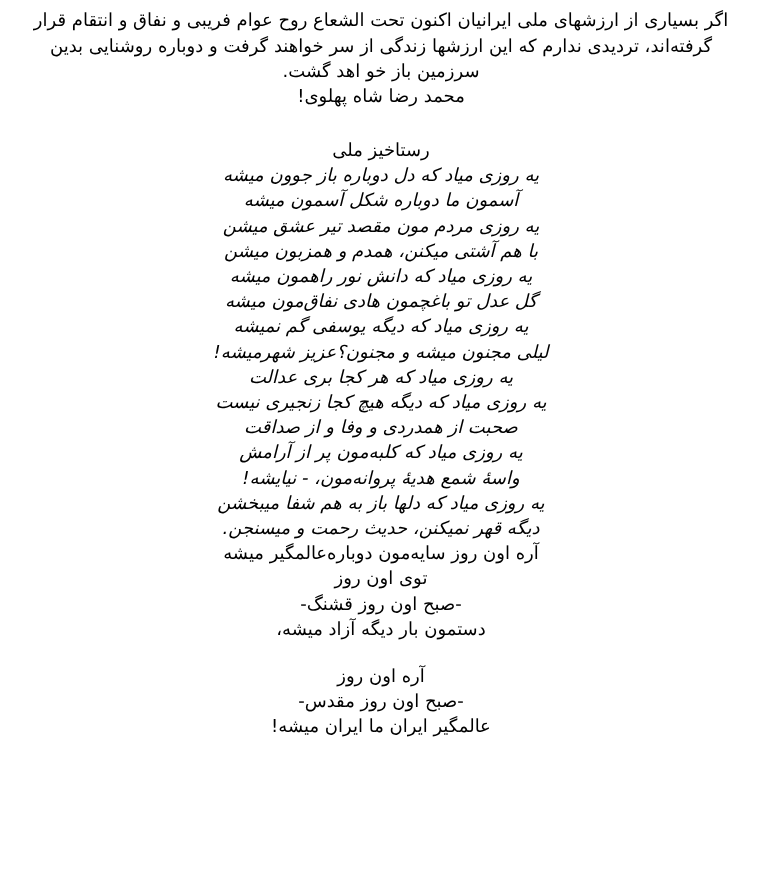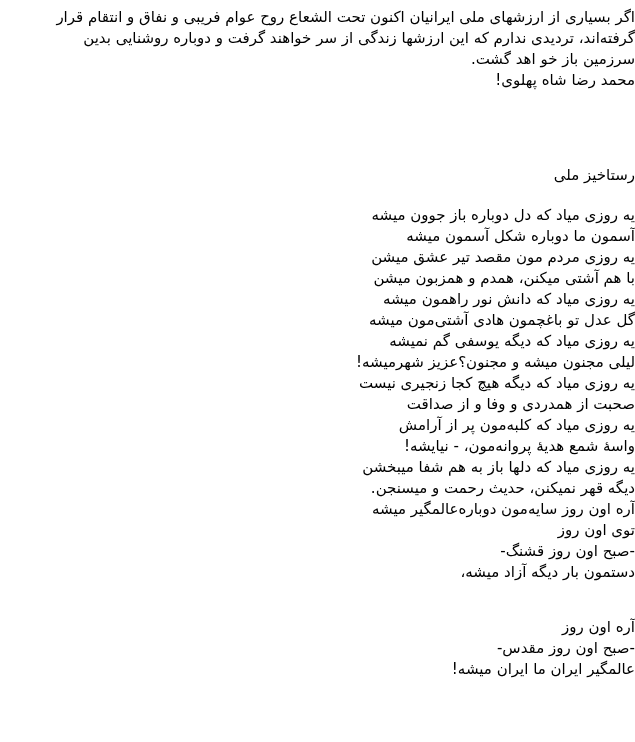--- a/index.html
+++ b/index.html
@@ -19,6 +19,7 @@
   }
   .doc {
     width: 635px;
+    text-align: center;
   }
   .line {
     height: 21px;

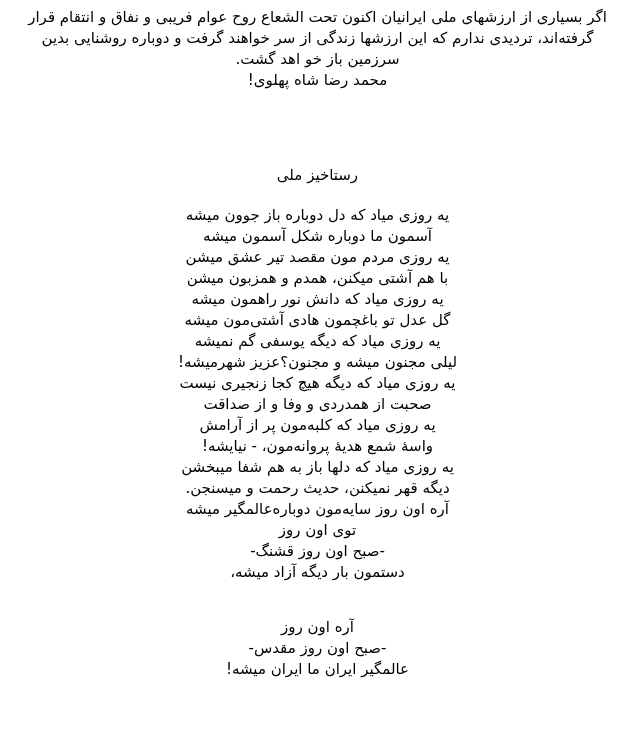--- a/index.html
+++ b/index.html
@@ -29,7 +29,7 @@
     padding-top: 7px;
   }
   .poem-title {
-    margin-top: 74px;
+    margin-top: 24px;
   }
   .stanza-1 {
     margin-top: 19px;

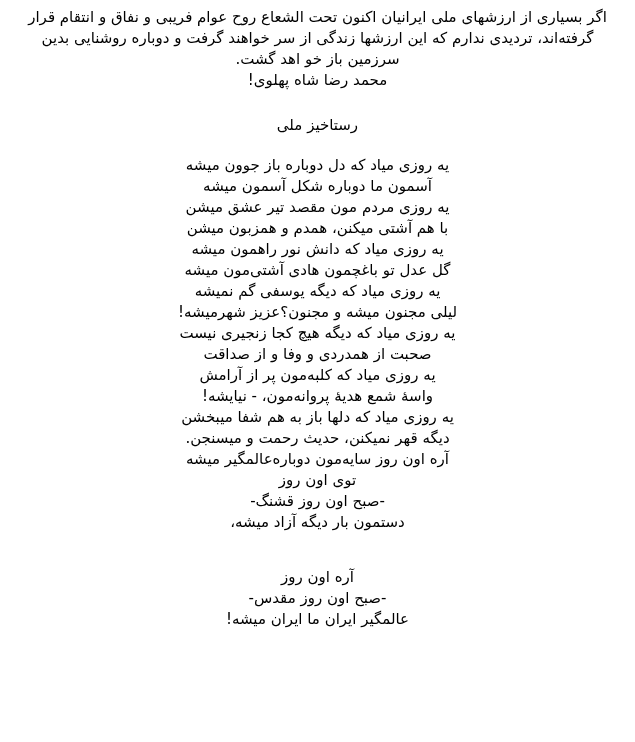--- a/index.html
+++ b/index.html
@@ -32,7 +32,7 @@
     margin-top: 24px;
   }
   .stanza-1 {
-    margin-top: 19px;
+    font-style: italic;
   }
   .stanza-2 {
   }

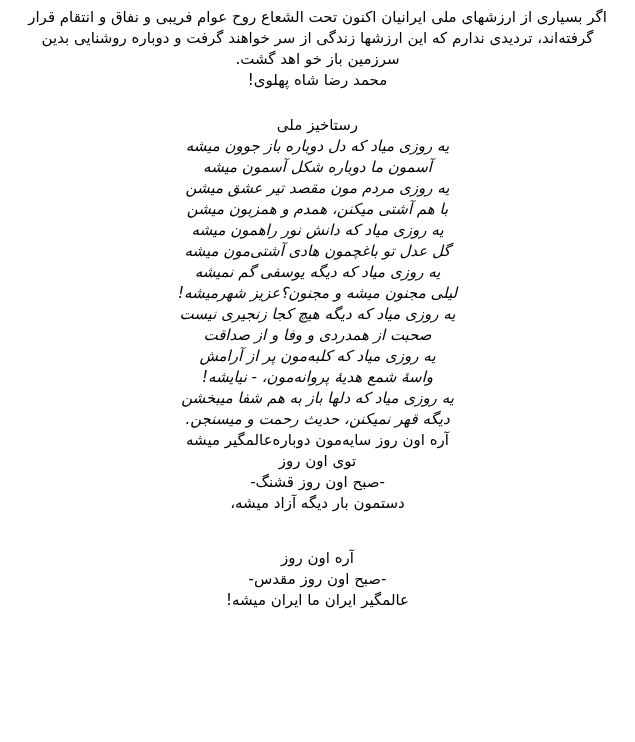--- a/index.html
+++ b/index.html
@@ -60,7 +60,7 @@
     <div class="line">یه روزی مردم مون مقصد تیر عشق میشن</div>
     <div class="line">با هم آشتی میکنن، همدم و همزبون میشن</div>
     <div class="line">یه روزی میاد که دانش نور راهمون میشه</div>
-    <div class="line">گل عدل تو باغچمون هادی آشتی‌مون میشه</div>
+    <div class="line">گل عدل تو باغچمون هادی نفاق‌مون میشه</div>
     <div class="line">یه روزی میاد که دیگه یوسفی گم نمیشه</div>
     <div class="line">لیلی مجنون میشه و مجنون؟عزیز شهرمیشه!</div>
     <div class="line">یه روزی میاد که دیگه هیچ کجا زنجیری نیست</div>

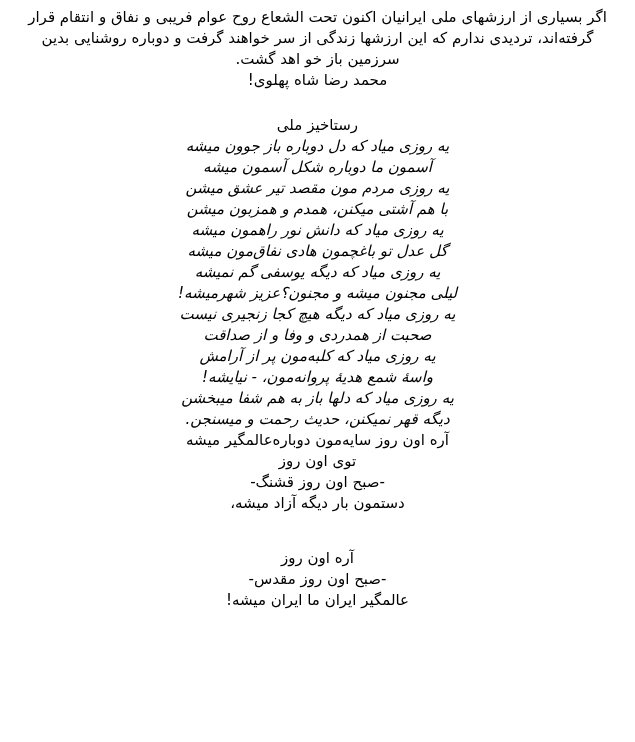--- a/index.html
+++ b/index.html
@@ -63,6 +63,7 @@
     <div class="line">گل عدل تو باغچمون هادی نفاق‌مون میشه</div>
     <div class="line">یه روزی میاد که دیگه یوسفی گم نمیشه</div>
     <div class="line">لیلی مجنون میشه و مجنون؟عزیز شهرمیشه!</div>
+    <div class="line">یه روزی میاد که هر کجا بری عدالت</div>
     <div class="line">یه روزی میاد که دیگه هیچ کجا زنجیری نیست</div>
     <div class="line">صحبت از همدردی و وفا و از صداقت</div>
     <div class="line">یه روزی میاد که کلبه‌مون پر از آرامش</div>

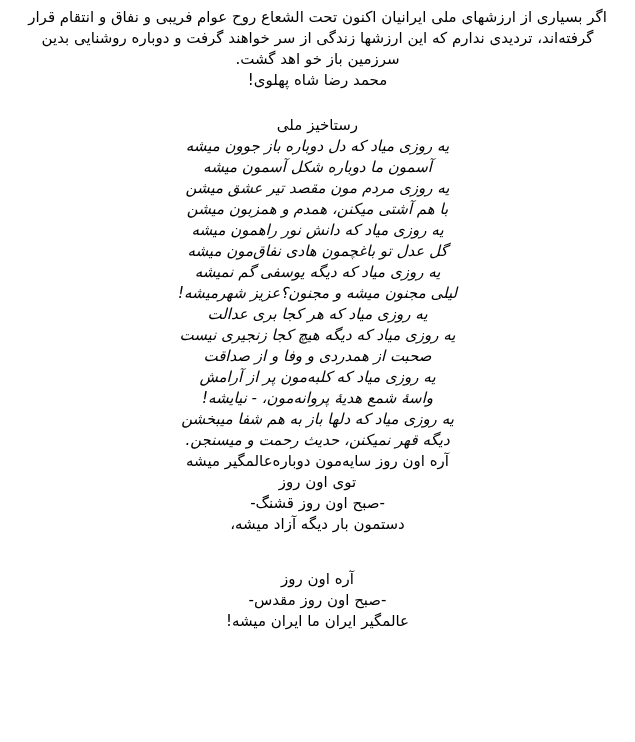--- a/index.html
+++ b/index.html
@@ -37,7 +37,7 @@
   .stanza-2 {
   }
   .stanza-3 {
-    margin-top: 34px;
+    margin-top: 18px;
   }
 </style>
 </head>

